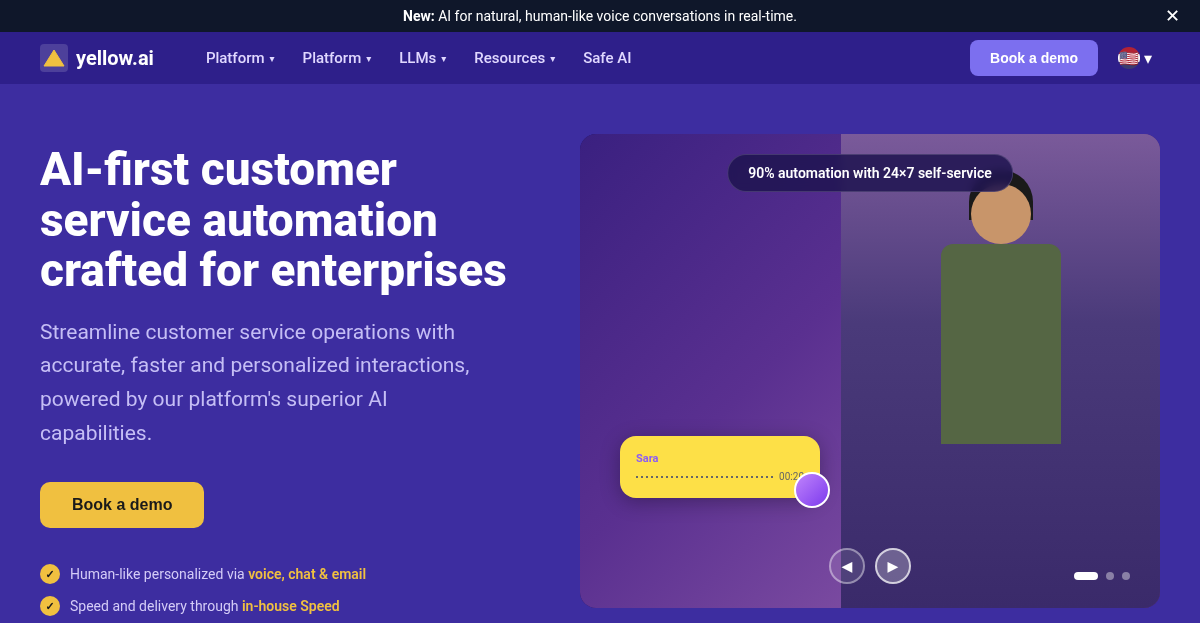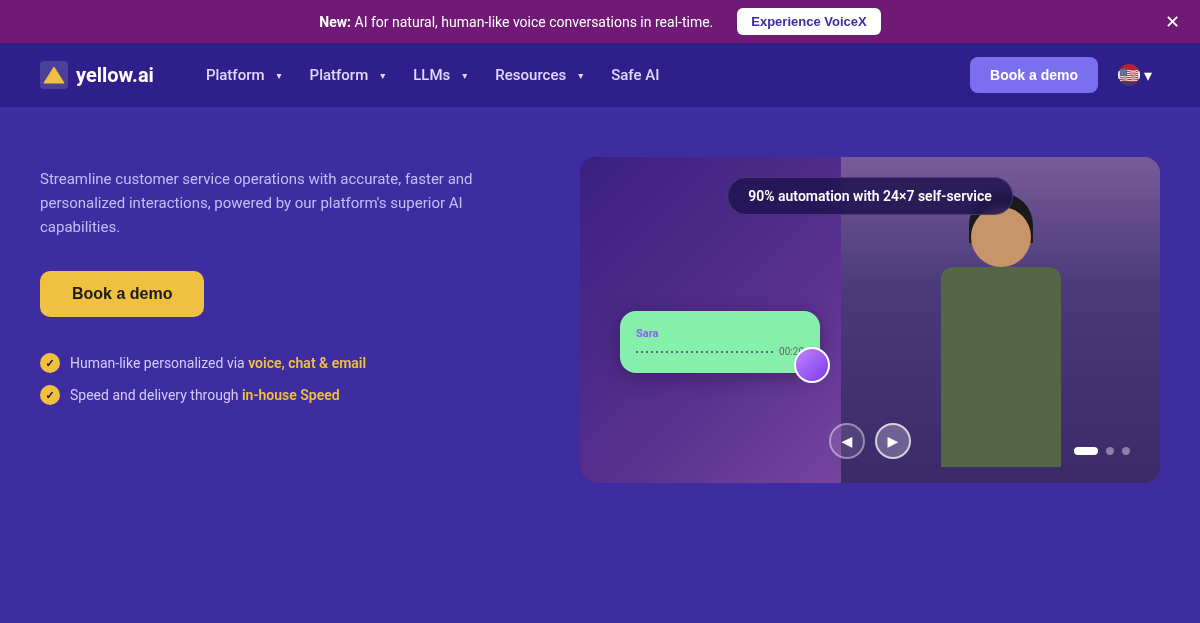--- a/index.html
+++ b/index.html
@@ -15,7 +15,7 @@
 
     
     .announcement-bar {
-      background: #701a75;
+      background: #0f172a;
       display: flex;
       align-items: center;
       justify-content: center;

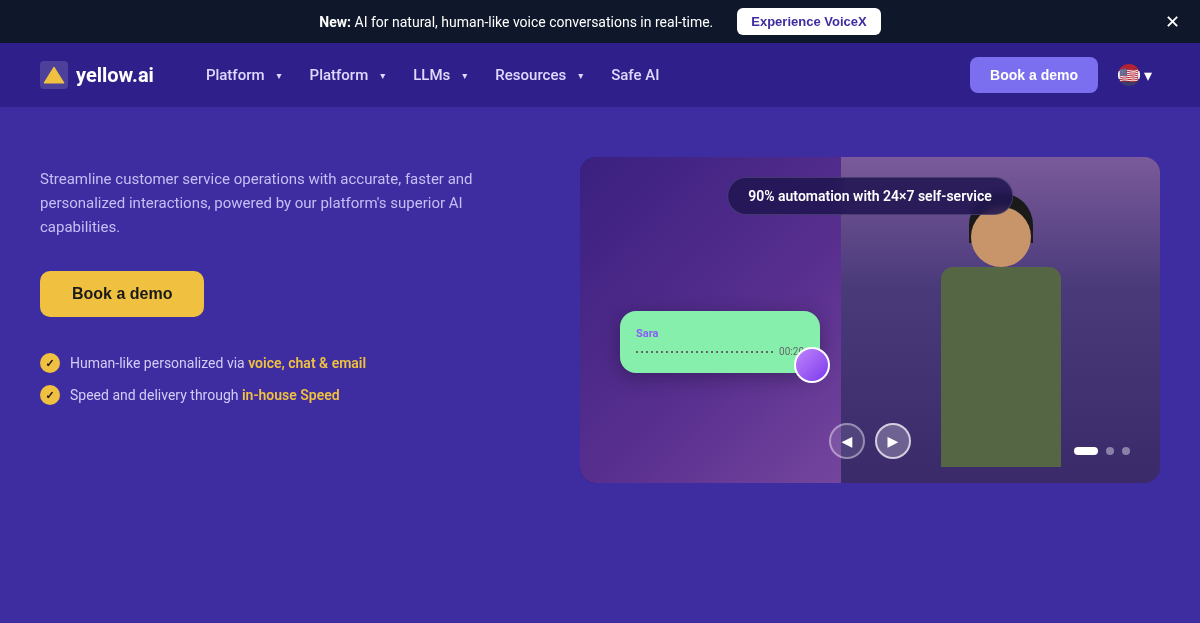--- a/index.html
+++ b/index.html
@@ -386,7 +386,6 @@
     <strong>New:</strong>
     <span> AI for natural, human-like voice conversations in real-time.</span>
   </p>
-  <button class="experience-btn">Experience VoiceX</button>
   <button class="close-btn">✕</button>
 </div>
 

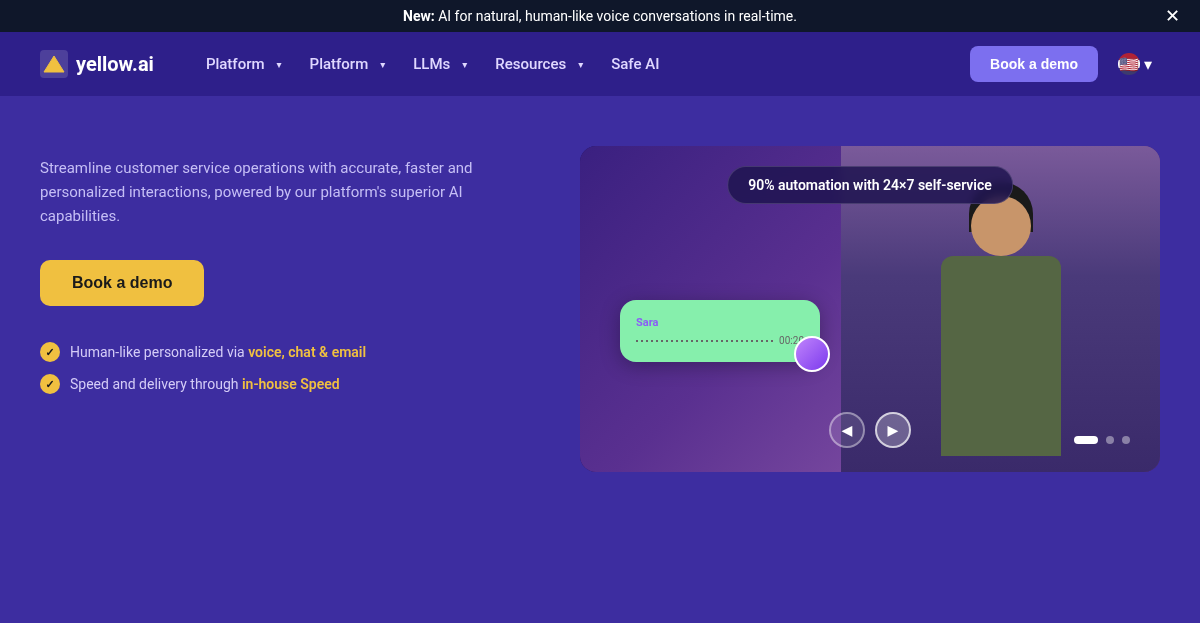--- a/index.html
+++ b/index.html
@@ -56,7 +56,7 @@
       display: flex;
       align-items: center;
       padding: 0 40px;
-      height: 64px;
+      height: 52px;
       gap: 40px;
     }
     .logo {

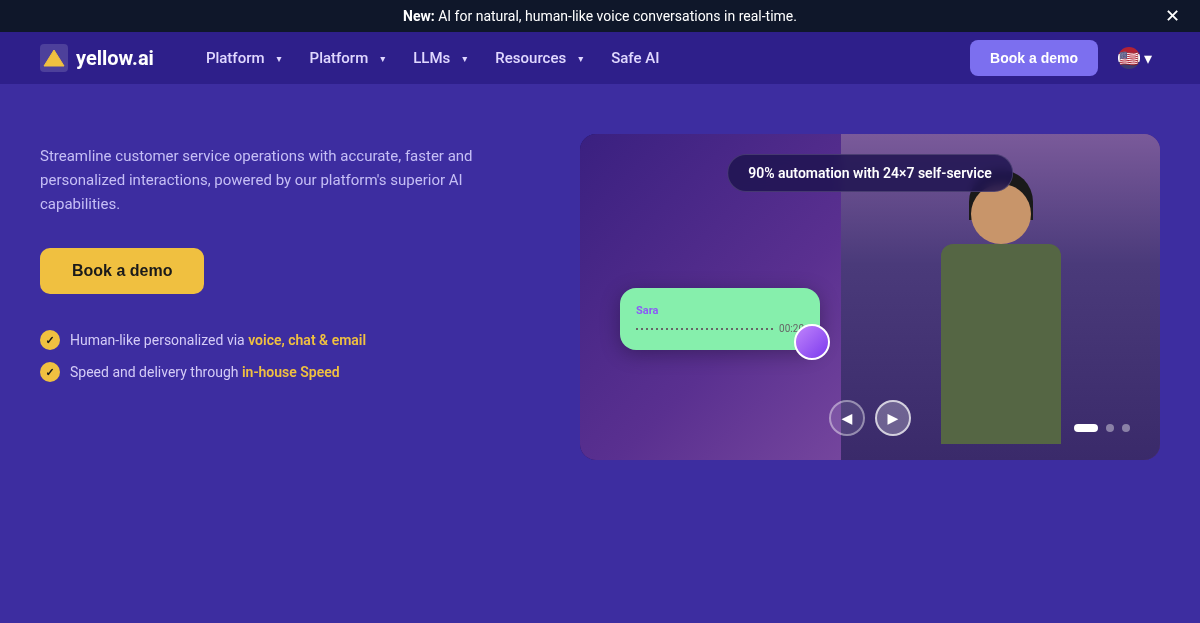--- a/index.html
+++ b/index.html
@@ -82,7 +82,7 @@
     .nav-item {
       display: flex;
       align-items: center;
-      gap: 12px;
+      gap: 5px;
       padding: 8px 12px;
       color: #e0d8ff;
       font-size: 15px;

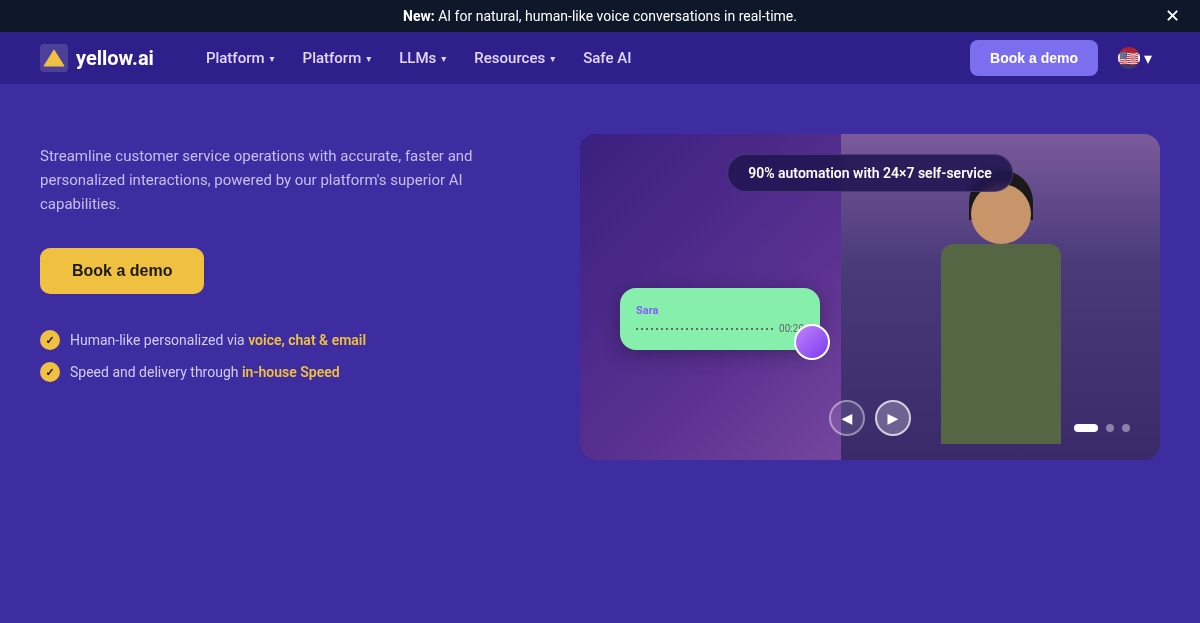--- a/index.html
+++ b/index.html
@@ -432,6 +432,7 @@
 <div class="main-content">
 
   <div class="left-col">
+    <h1 class="hero-title">AI-first customer service automation crafted for enterprises</h1>
     <p class="hero-subtitle">Streamline customer service operations with accurate, faster and personalized interactions, powered by our platform's superior AI capabilities.</p>
     <button class="book-demo-hero">Book a demo</button>
 

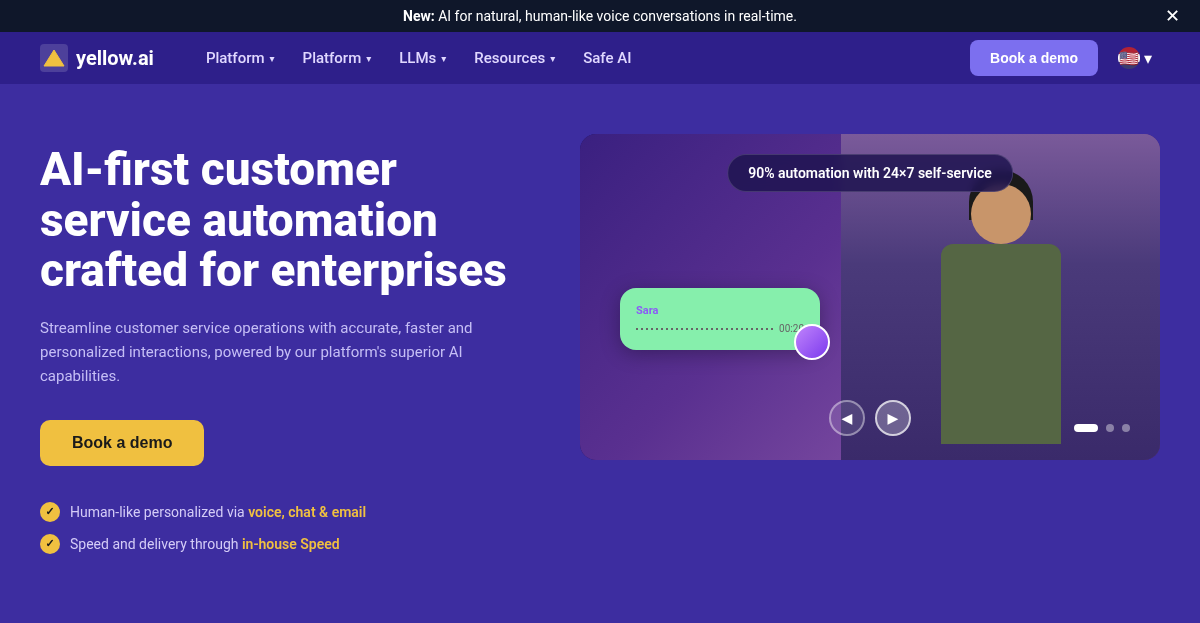--- a/index.html
+++ b/index.html
@@ -209,7 +209,7 @@
       position: relative;
       border-radius: 16px;
       overflow: hidden;
-      height: 326px;
+      height: 474px;
       background: #1a1060;
     }
 

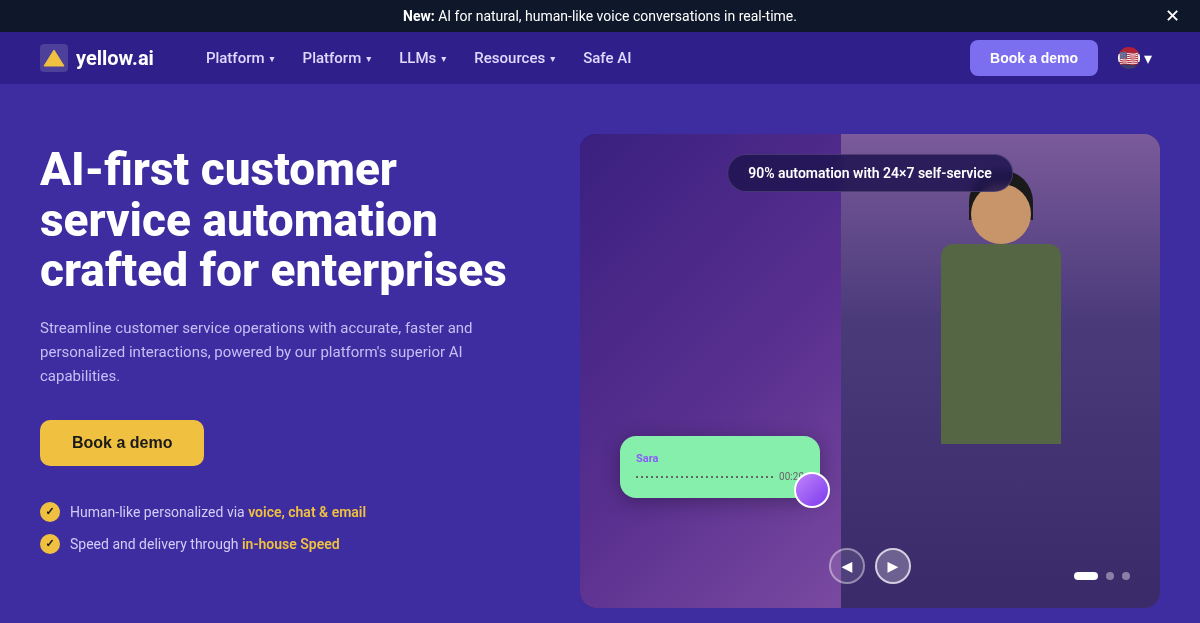--- a/index.html
+++ b/index.html
@@ -154,7 +154,7 @@
       max-width: 520px;
     }
     .hero-subtitle {
-      font-size: 15px;
+      font-size: 21px;
       color: #c5bef5;
       line-height: 1.6;
       max-width: 440px;

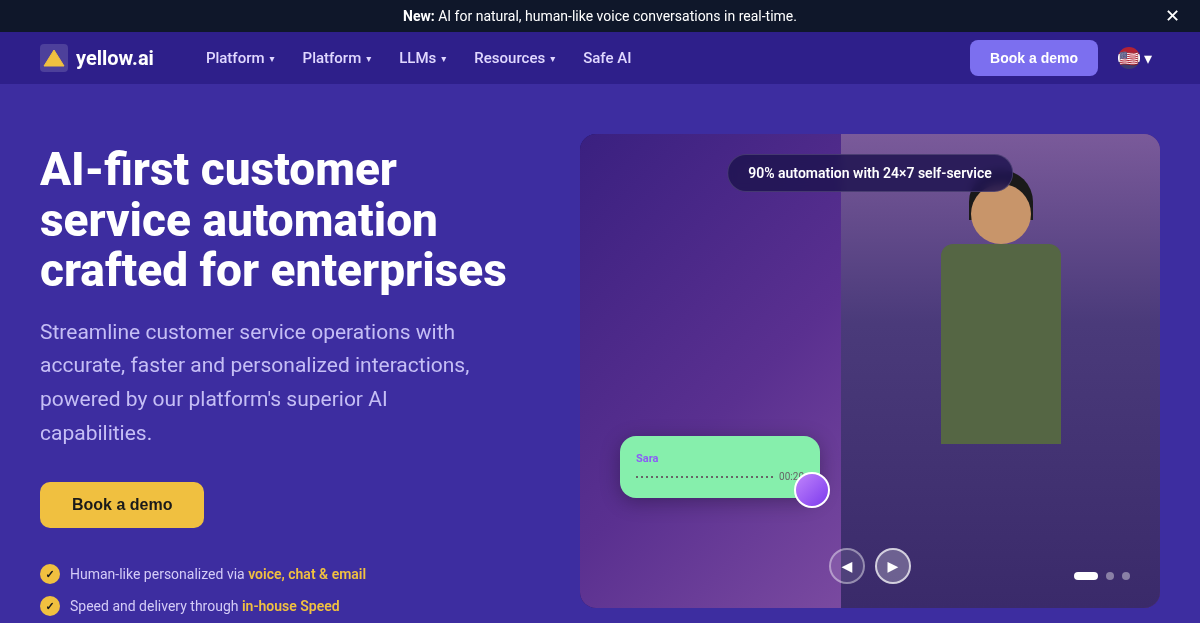--- a/index.html
+++ b/index.html
@@ -242,7 +242,7 @@
       position: absolute;
       left: 40px;
       bottom: 110px;
-      background: #86efac;
+      background: #fde047;
       border-radius: 16px;
       padding: 16px;
       width: 200px;

